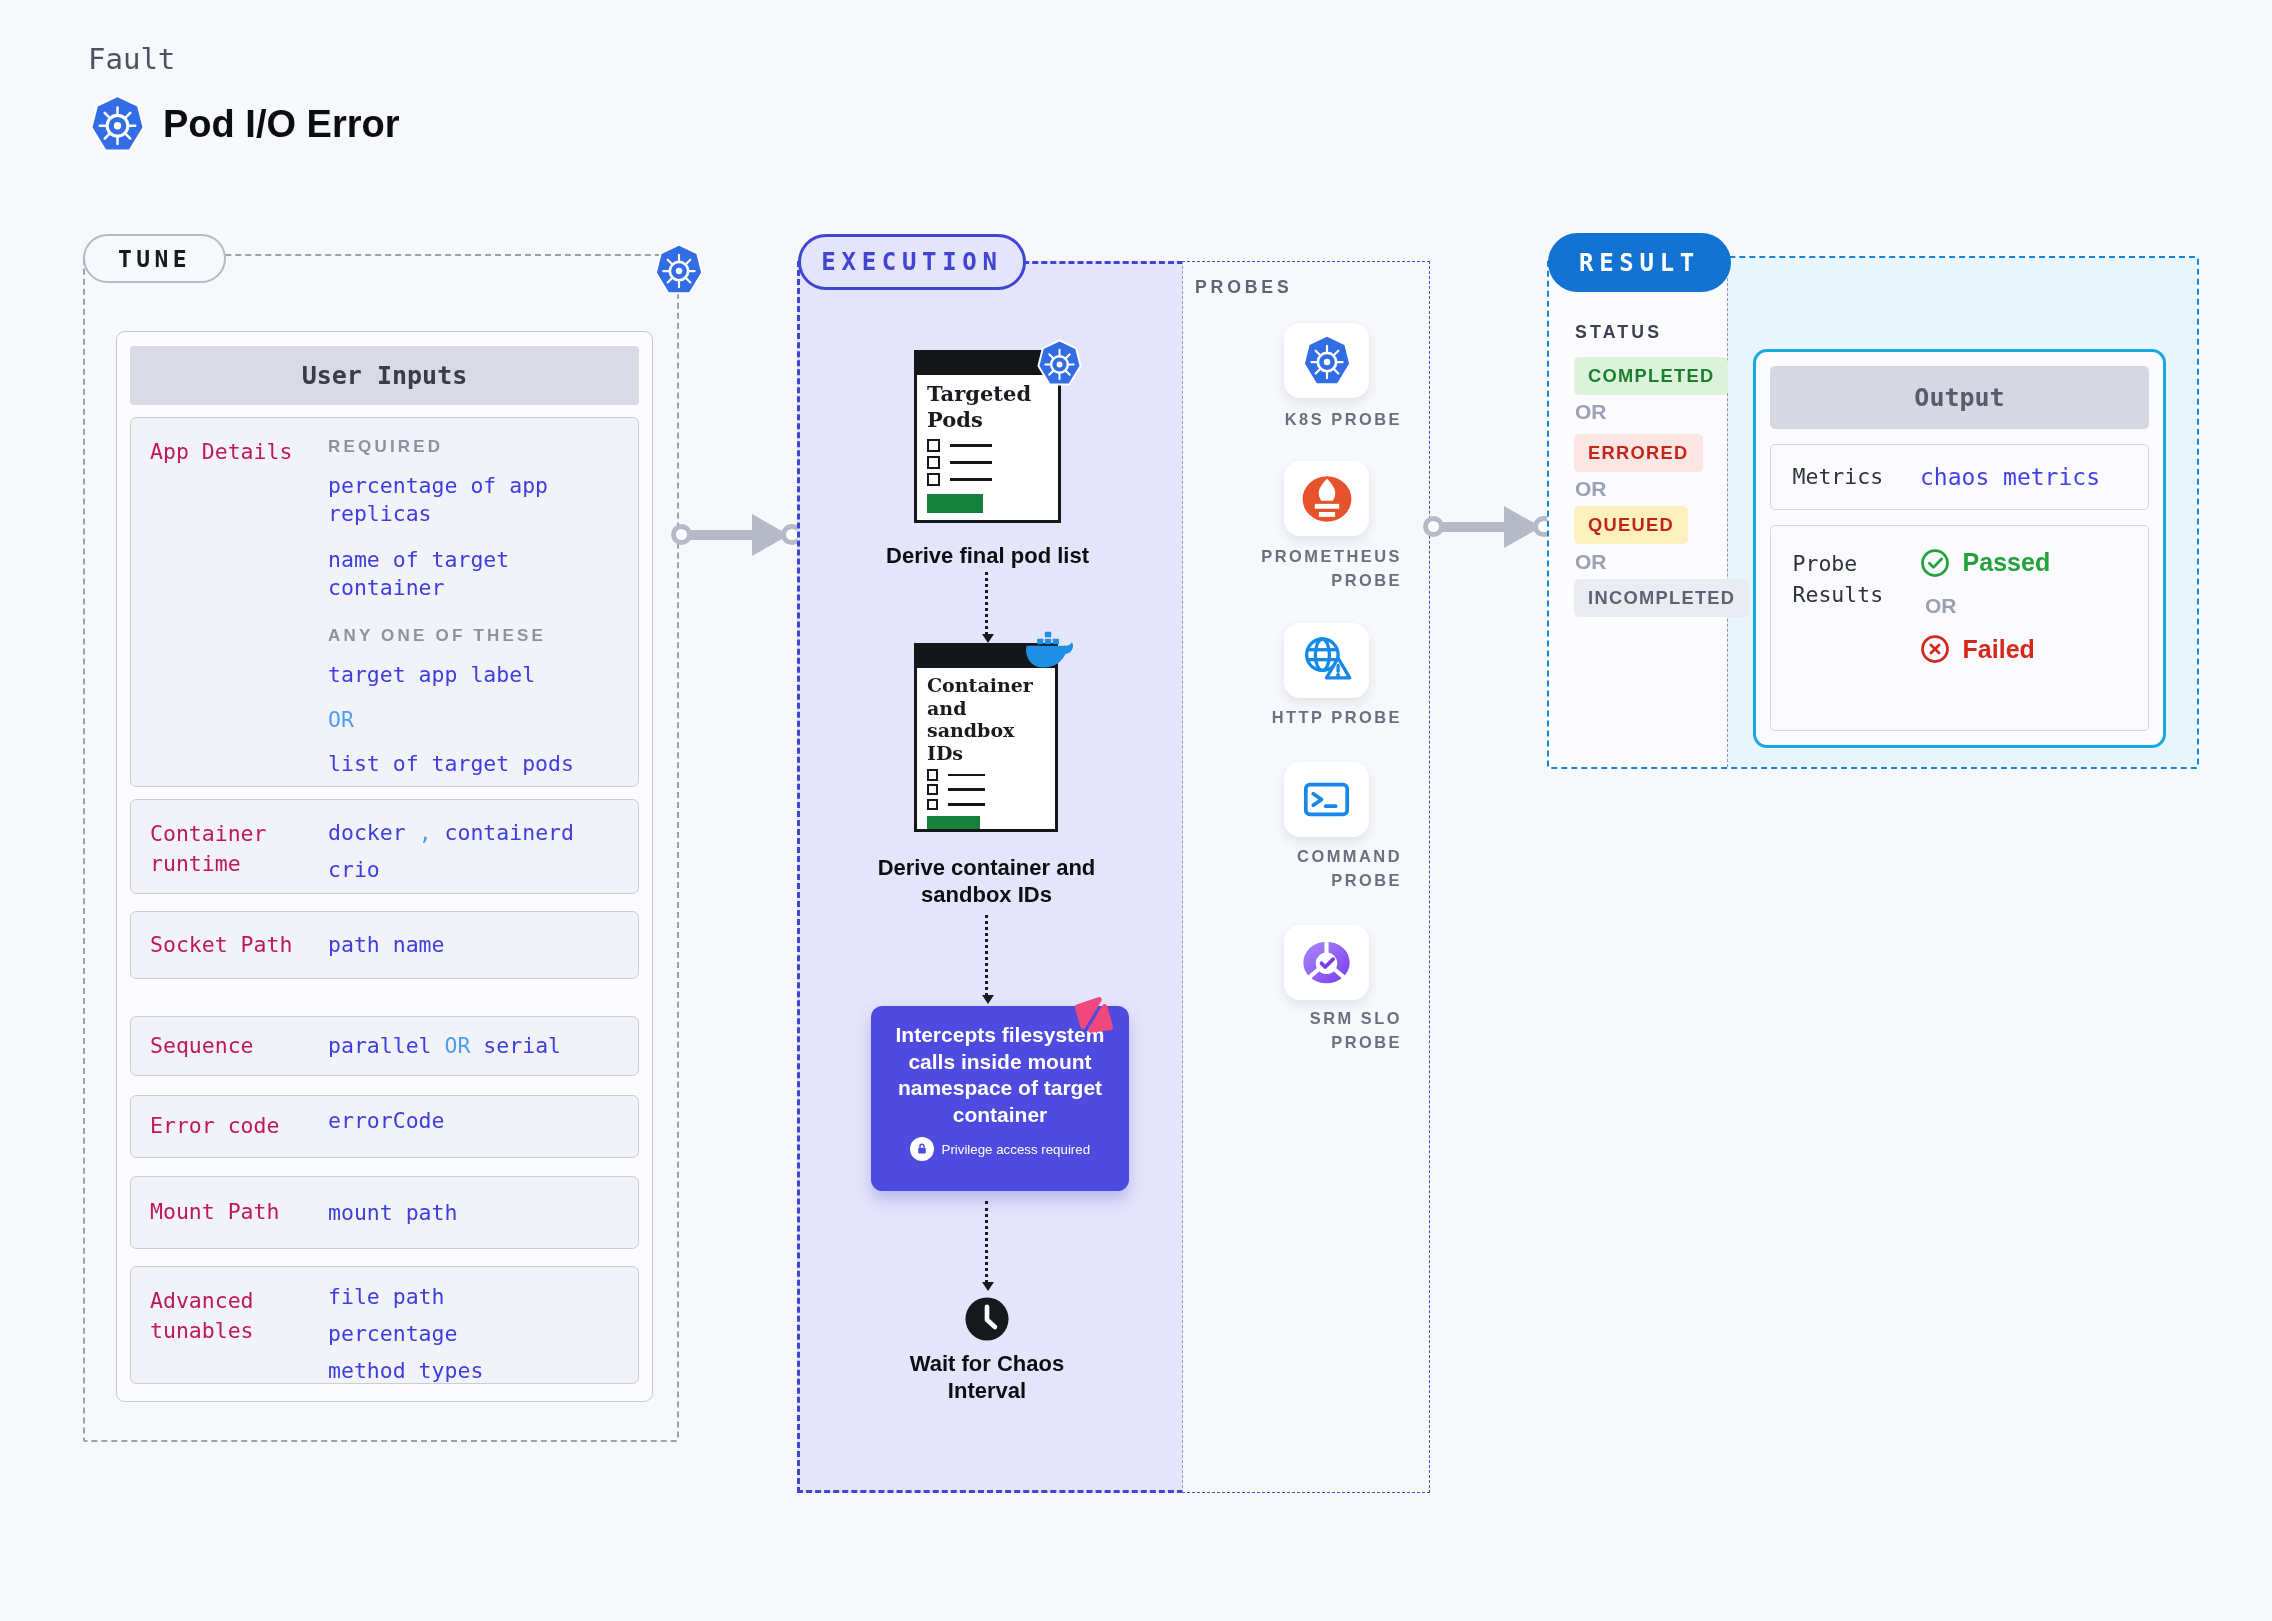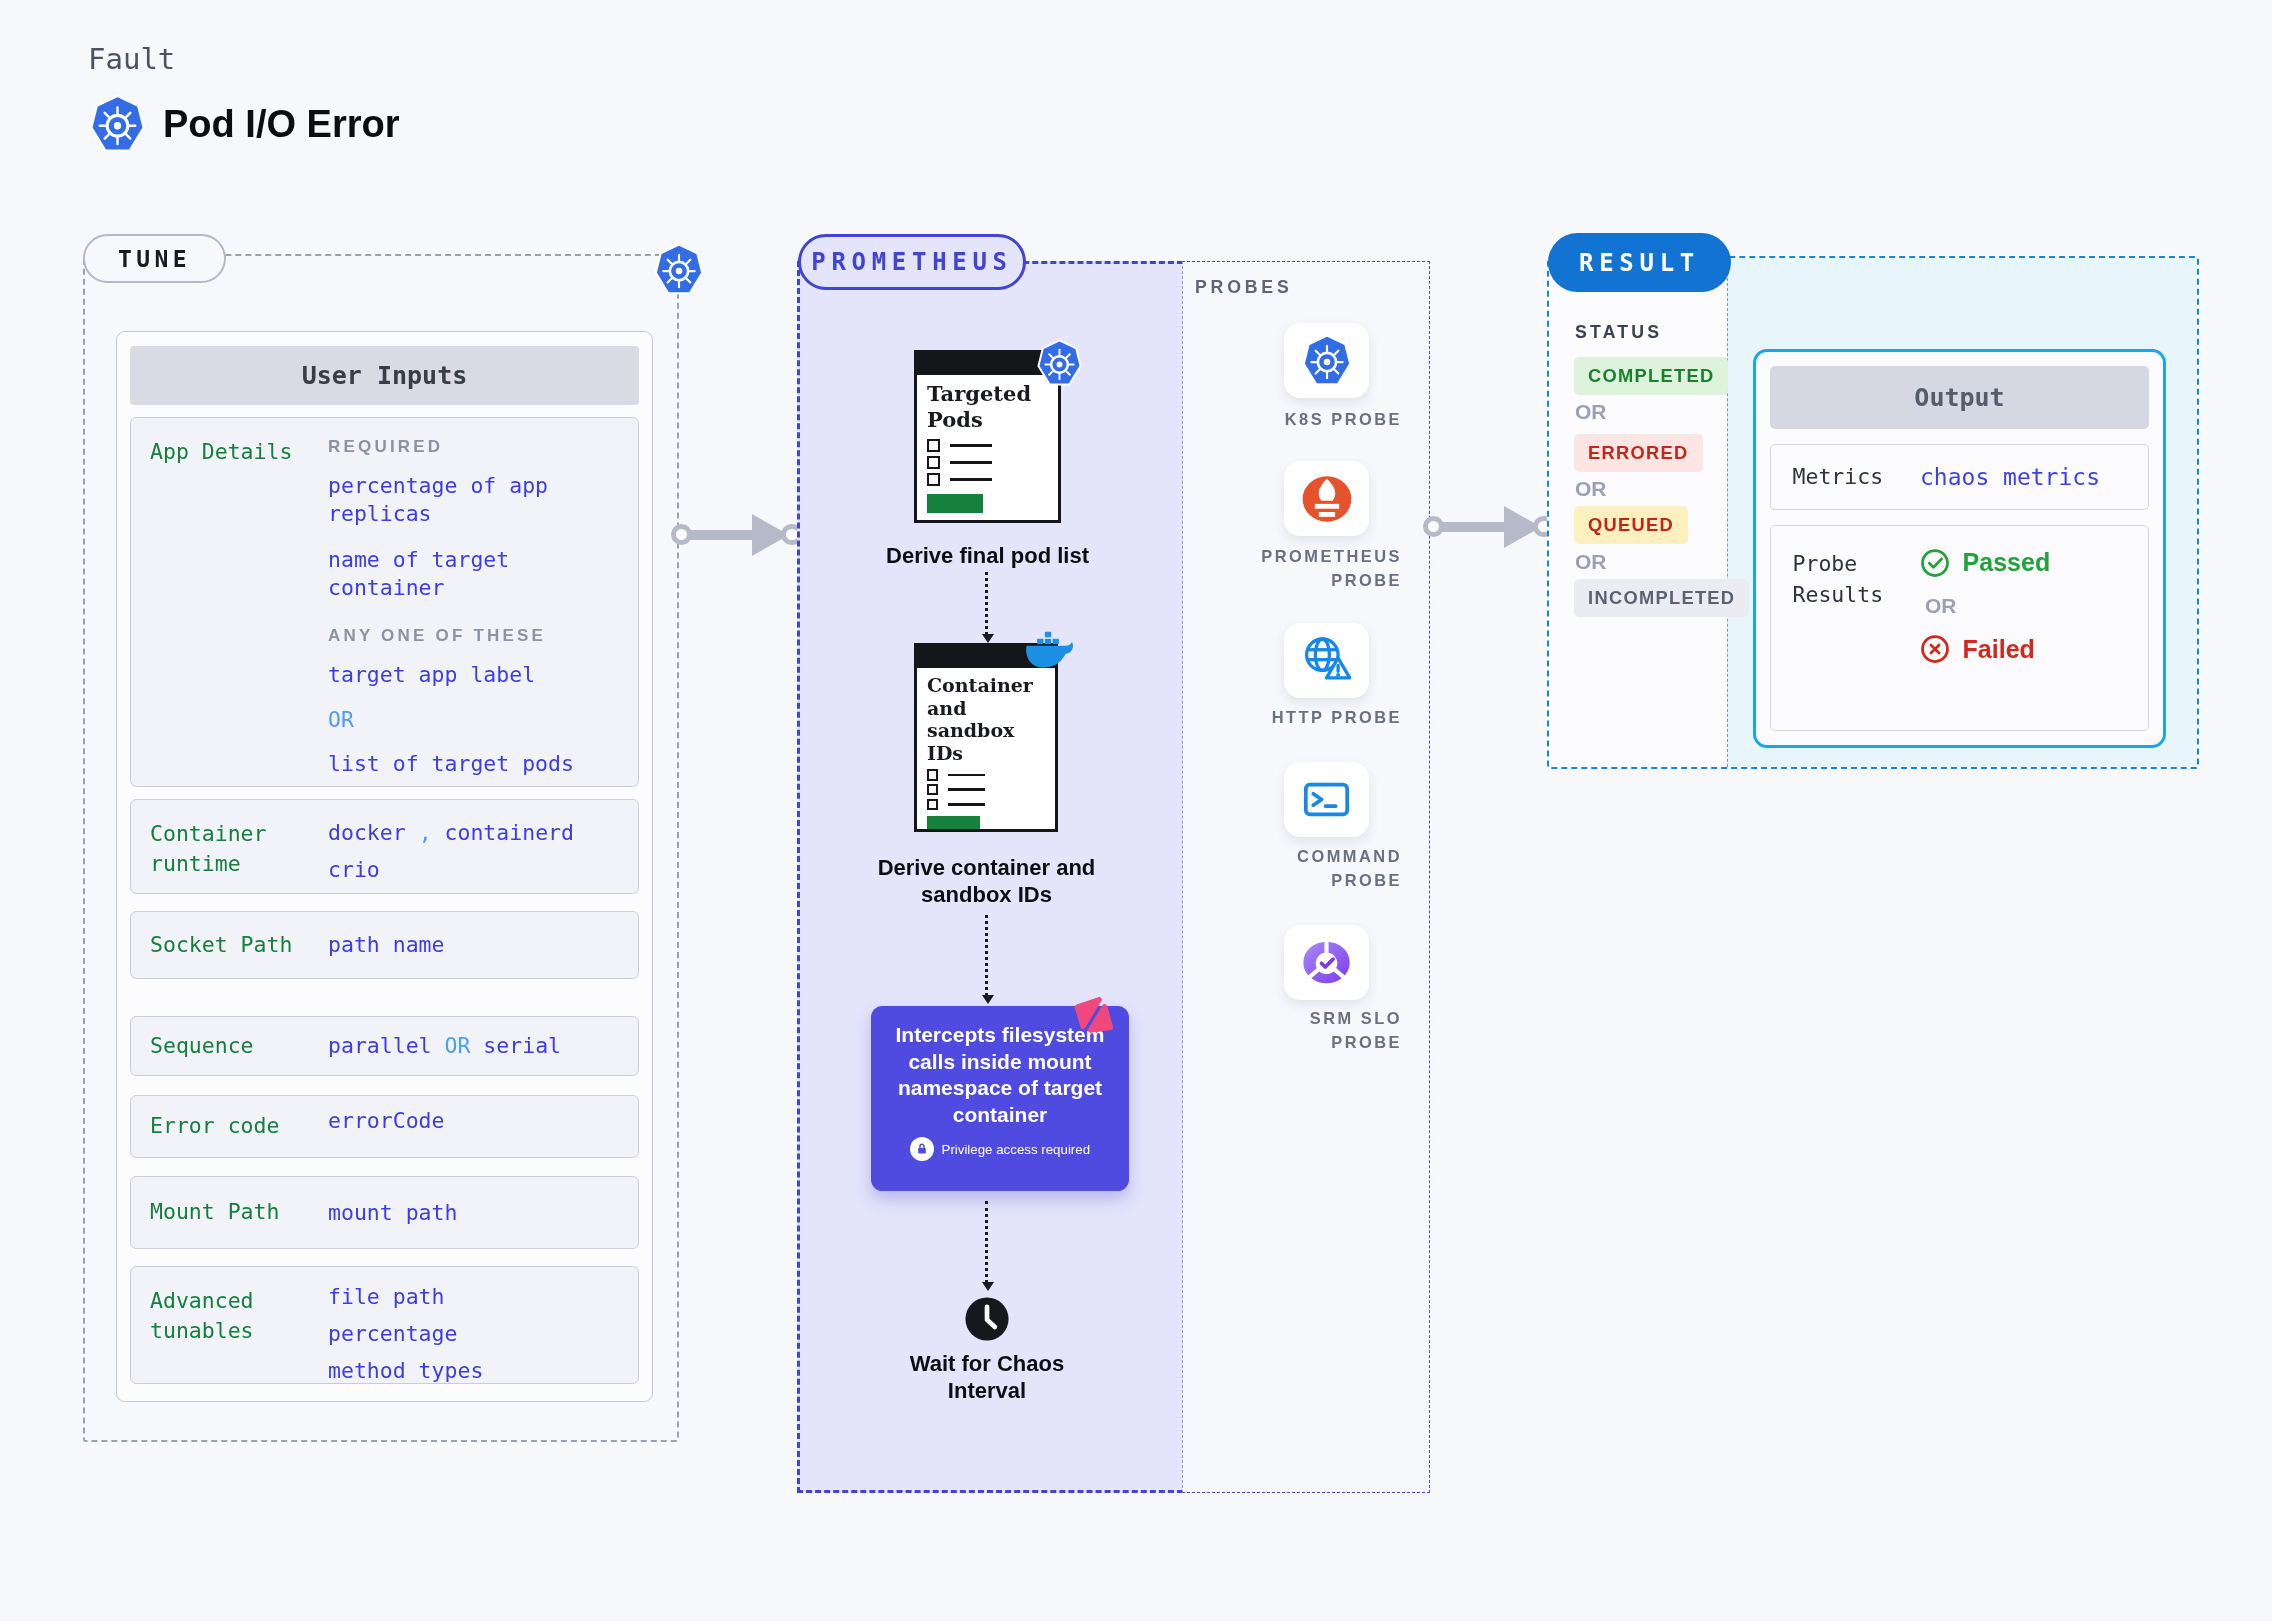--- a/index.html
+++ b/index.html
@@ -305,7 +305,7 @@
 
   <div class="execbox"></div>
   <div class="probebox"></div>
-  <div class="pill pill-exec">PROMETHEUS</div>
+  <div class="pill pill-exec">EXECUTION</div>
 
   <div class="doc" style="left:914px;top:350px;width:147px;height:173px">
     <div class="bar"></div>

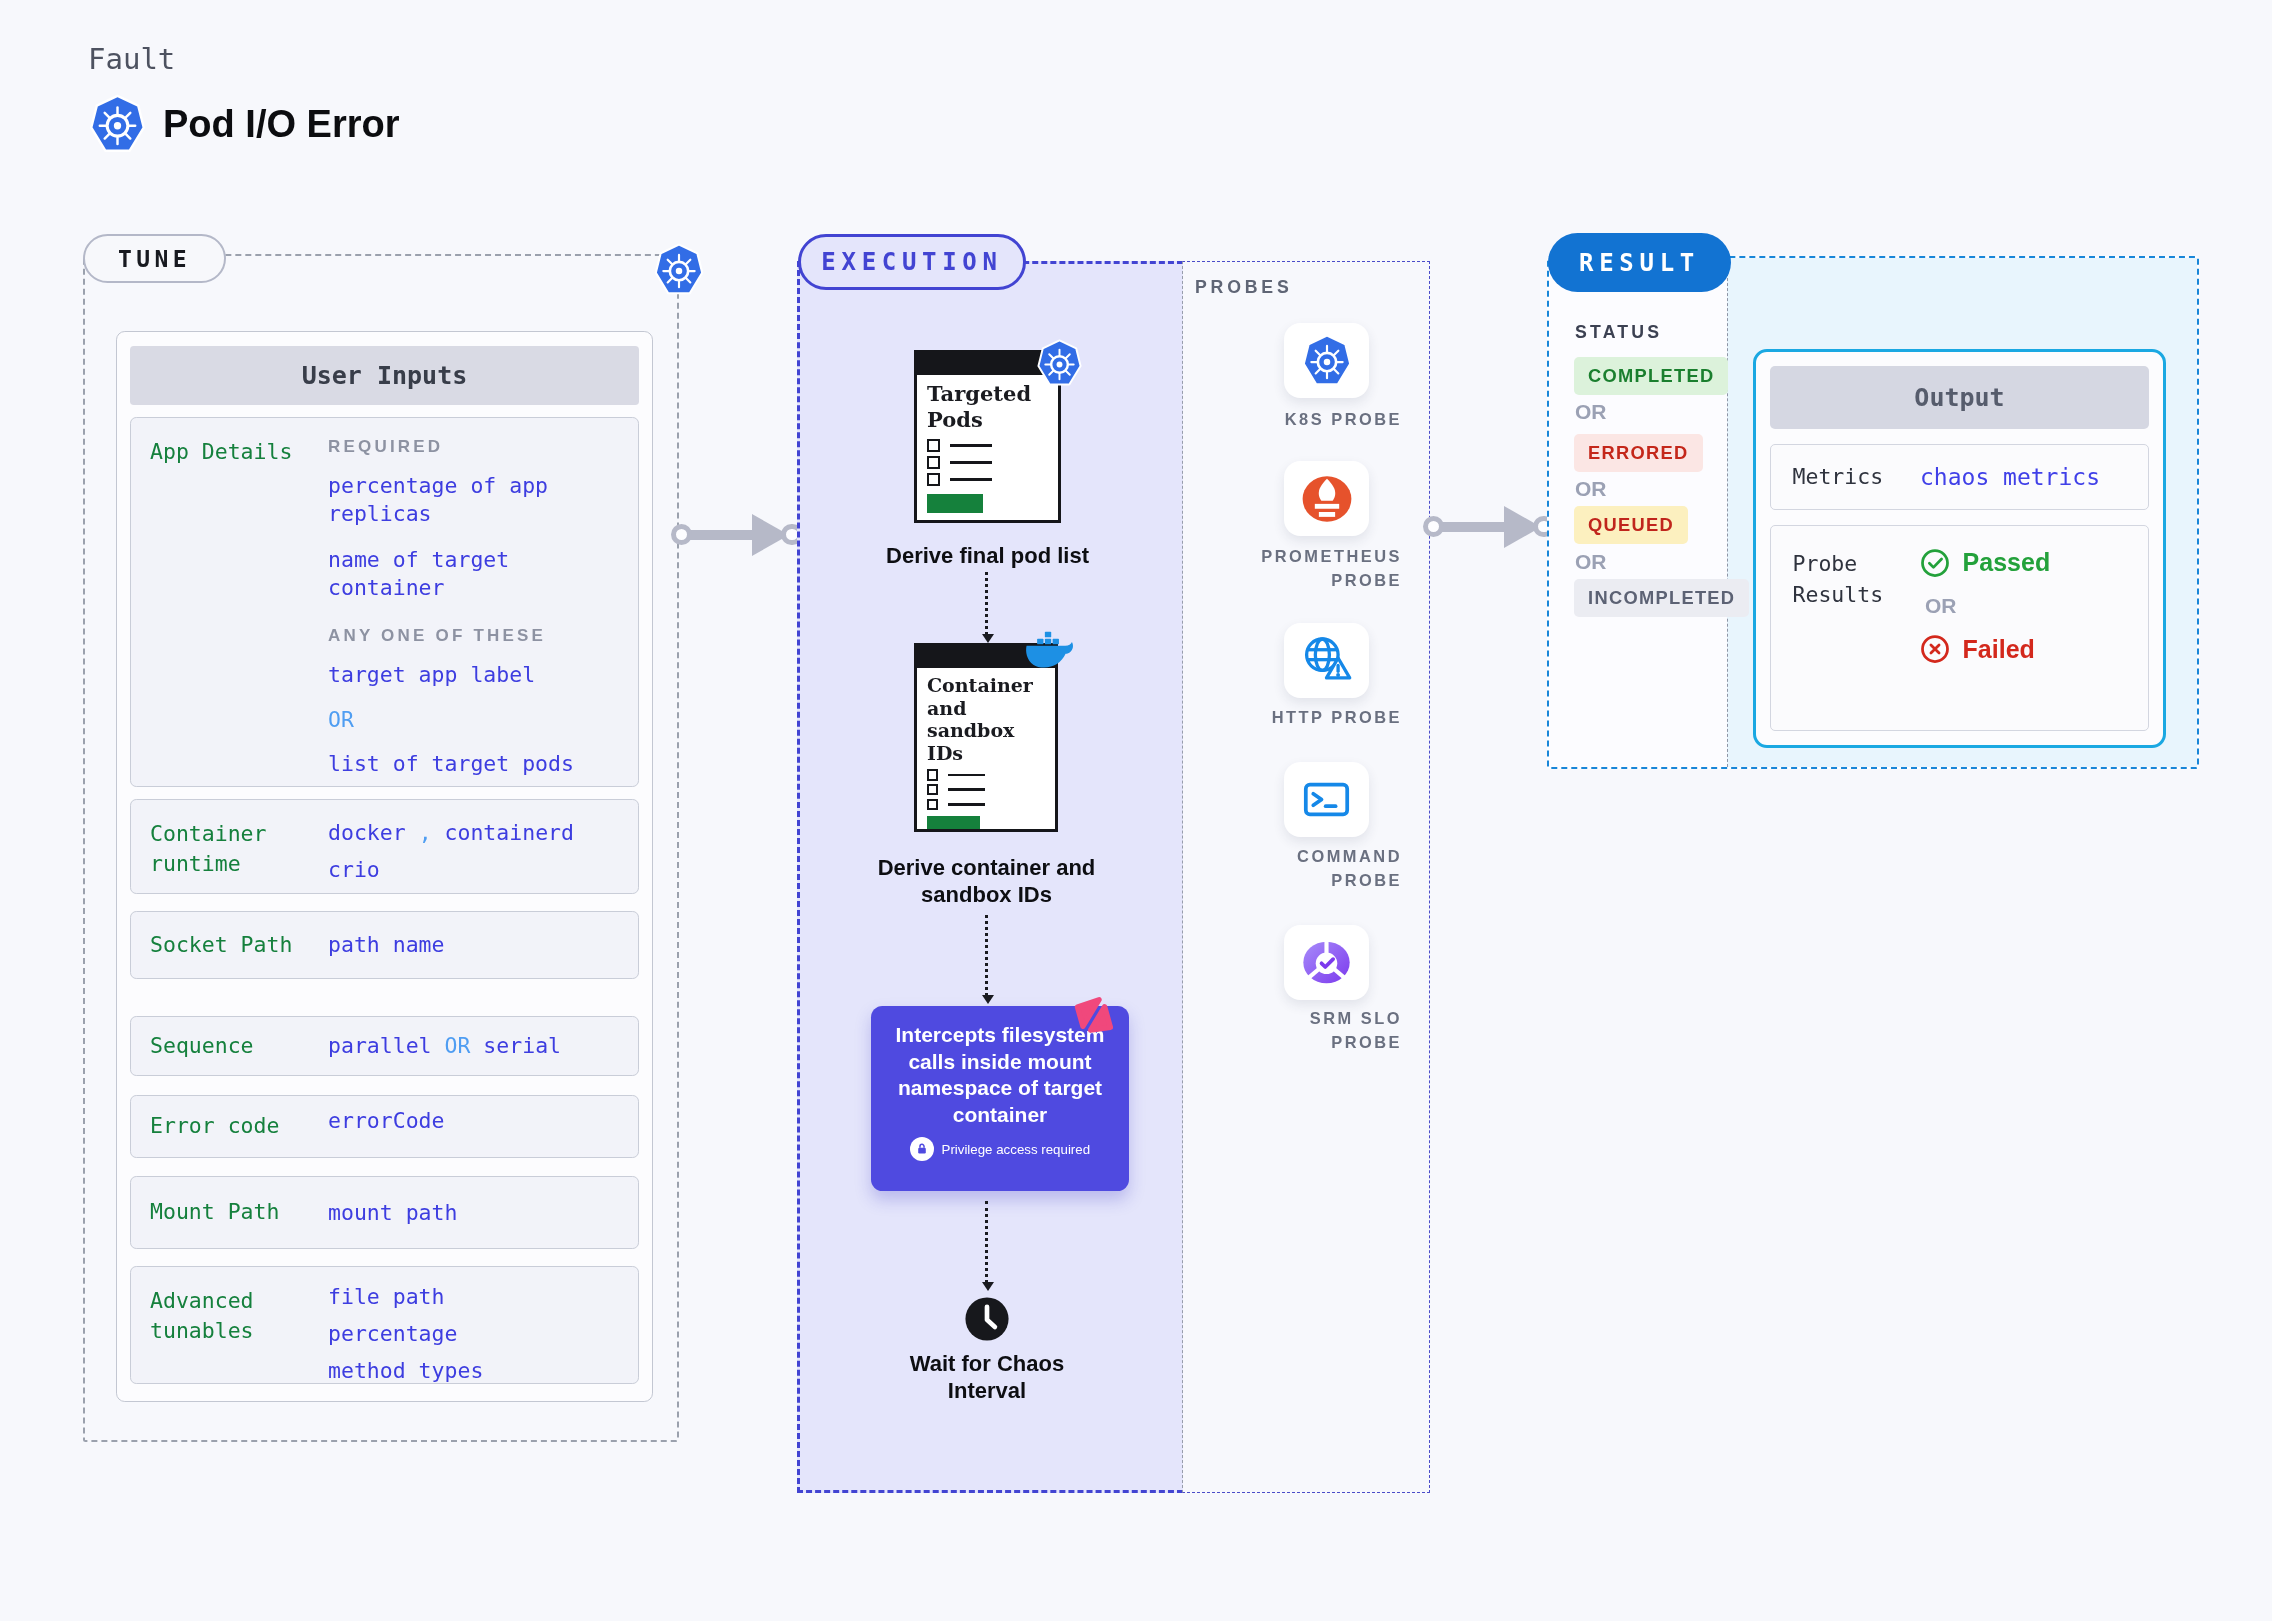--- a/index.html
+++ b/index.html
@@ -45,7 +45,7 @@
   .uirow{position:absolute;display:flex;background:#f2f3f9;border:1.3px solid #c9cdd8;border-radius:6.3px}
   .uirow.vc{align-items:center}
   .rlabel{flex:0 0 197px;padding:19px 6.3px 0 19px;font-family:"DejaVu Sans Mono",monospace;
-          font-size:21.5px;color:#15803d;line-height:1.4}
+          font-size:21.5px;color:#be185d;line-height:1.4}
   .vc .rlabel{padding-top:0}
   .rvals{flex:1;padding:19px 10px 0 0;max-width:297px}
   .vc .rvals{padding-top:0}

